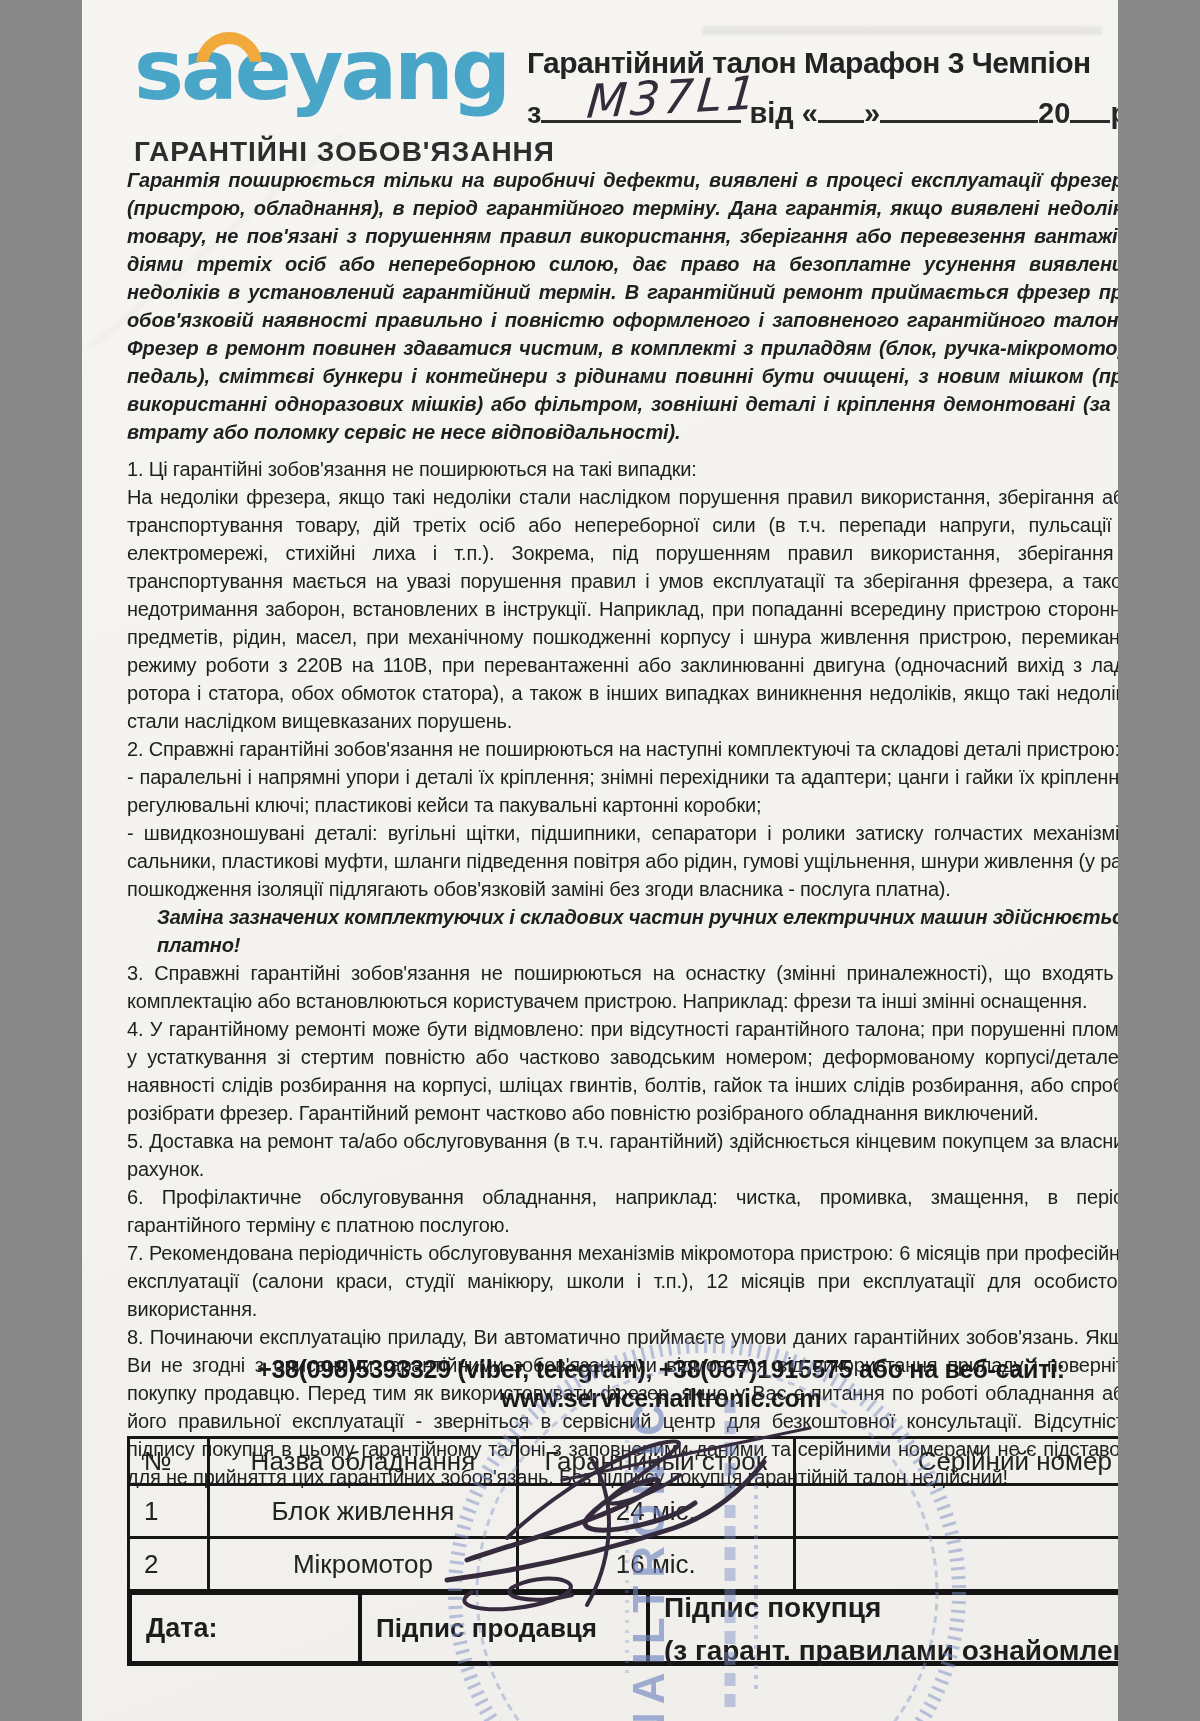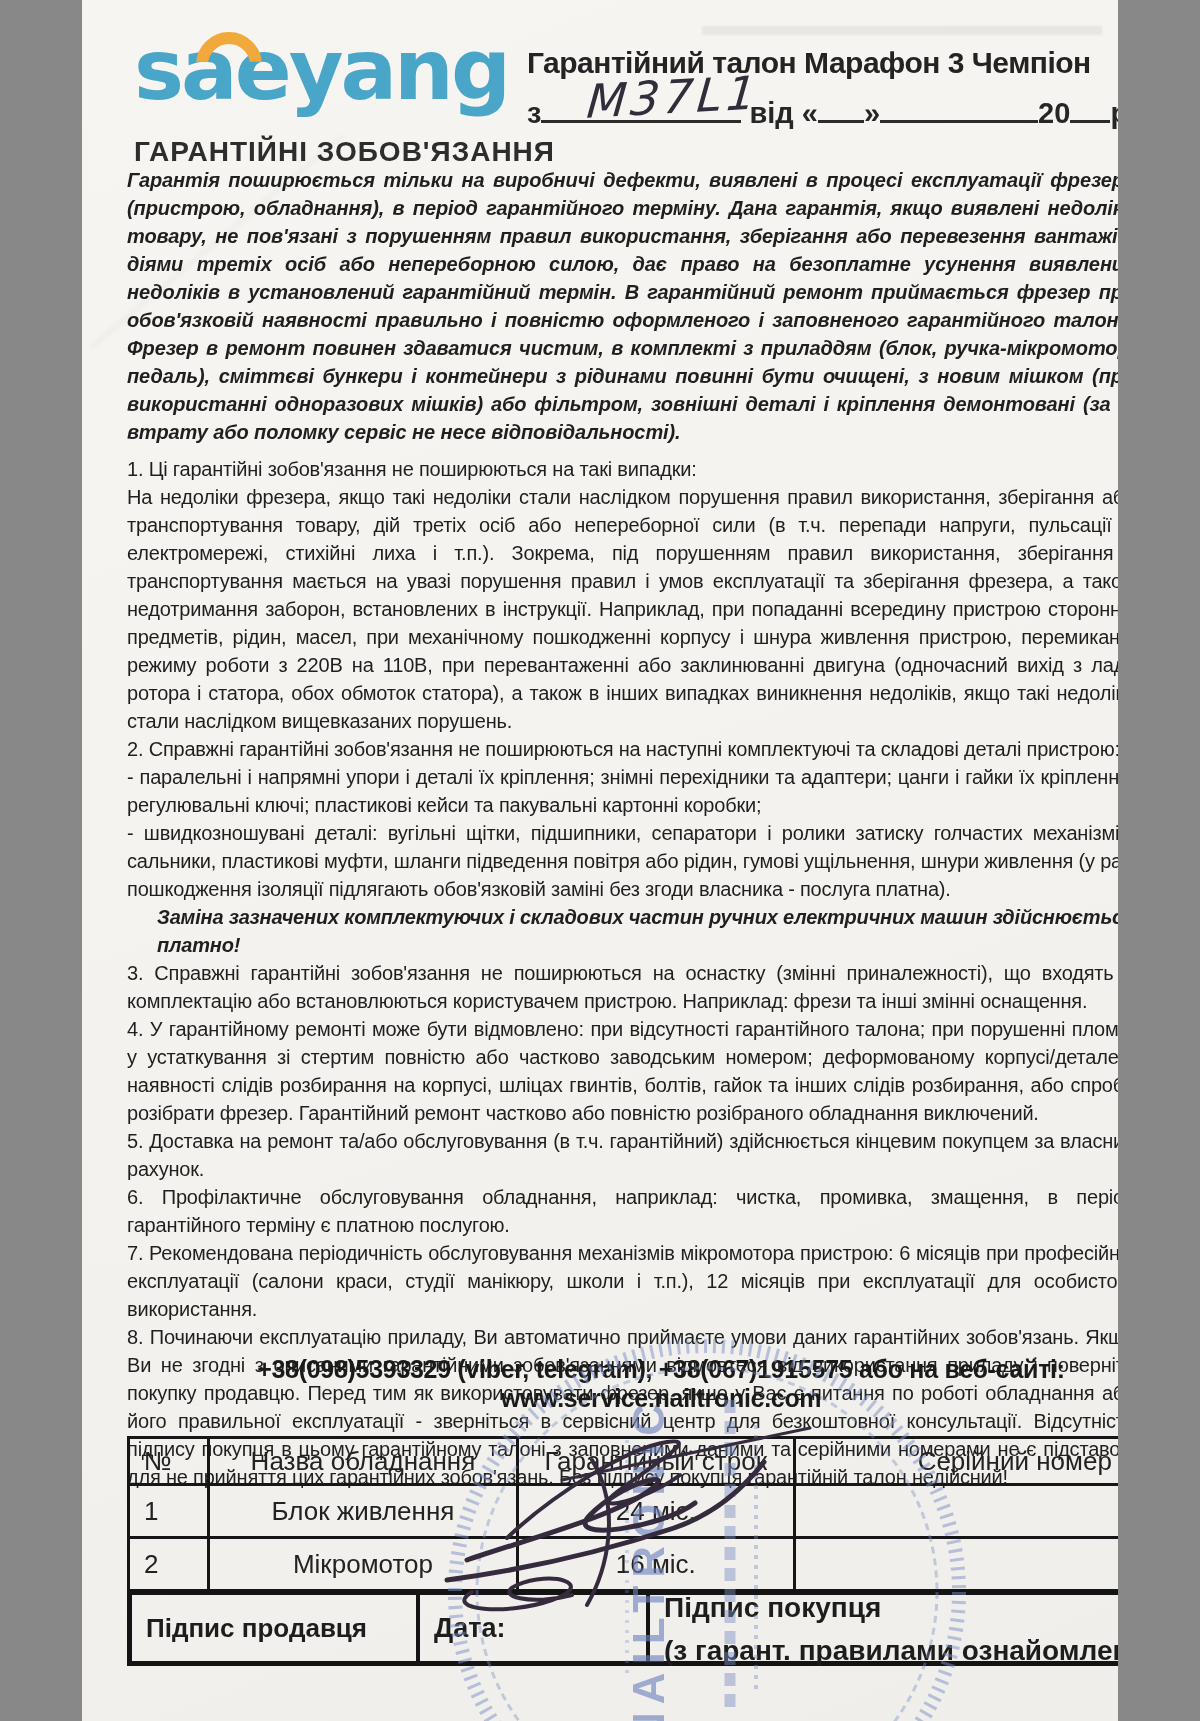--- a/index.html
+++ b/index.html
@@ -156,8 +156,8 @@
   </table>
 
   <div class="sigbox">
+    <div class="sigcell cell-date">Дата:</div>
     <div class="sigcell cell-seller">Підпис продавця</div>
-    <div class="sigcell cell-date">Дата:</div>
     <div class="sigcell cell-buyer">
       <div class="buyer-label">Підпис покупця</div>
       <div class="buyer-note">(з гарант. правилами ознайомлений)</div>

